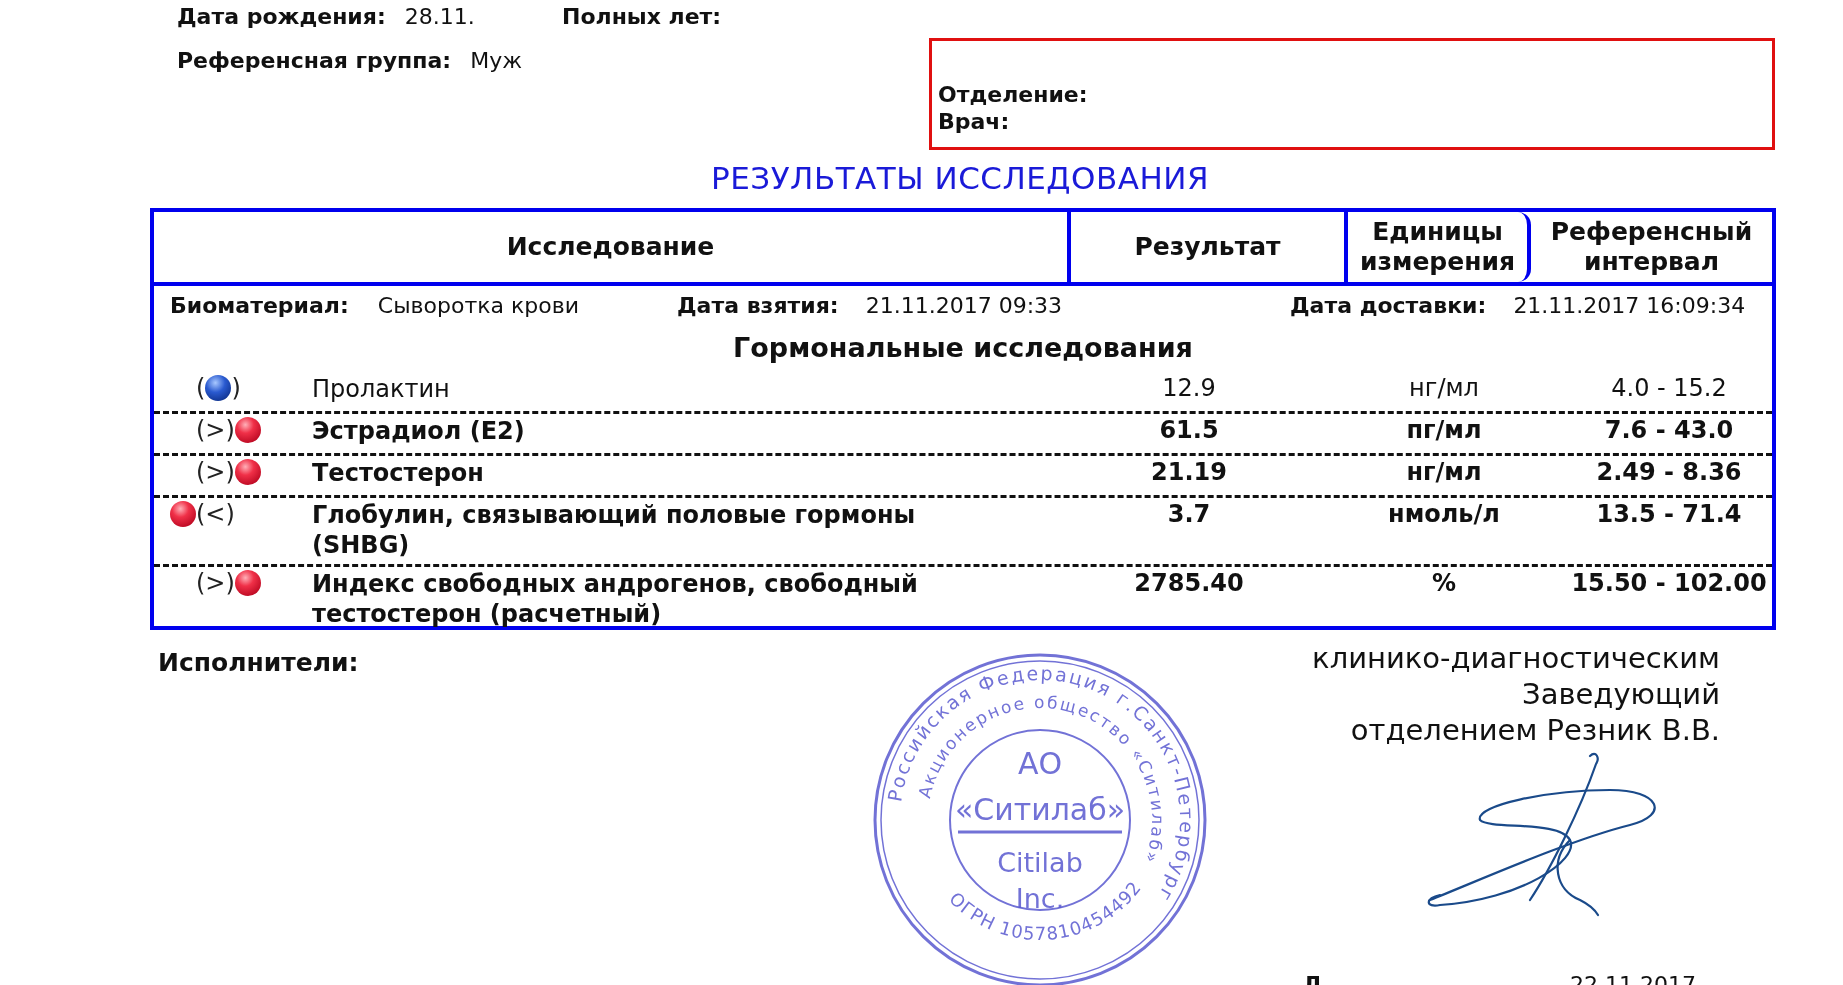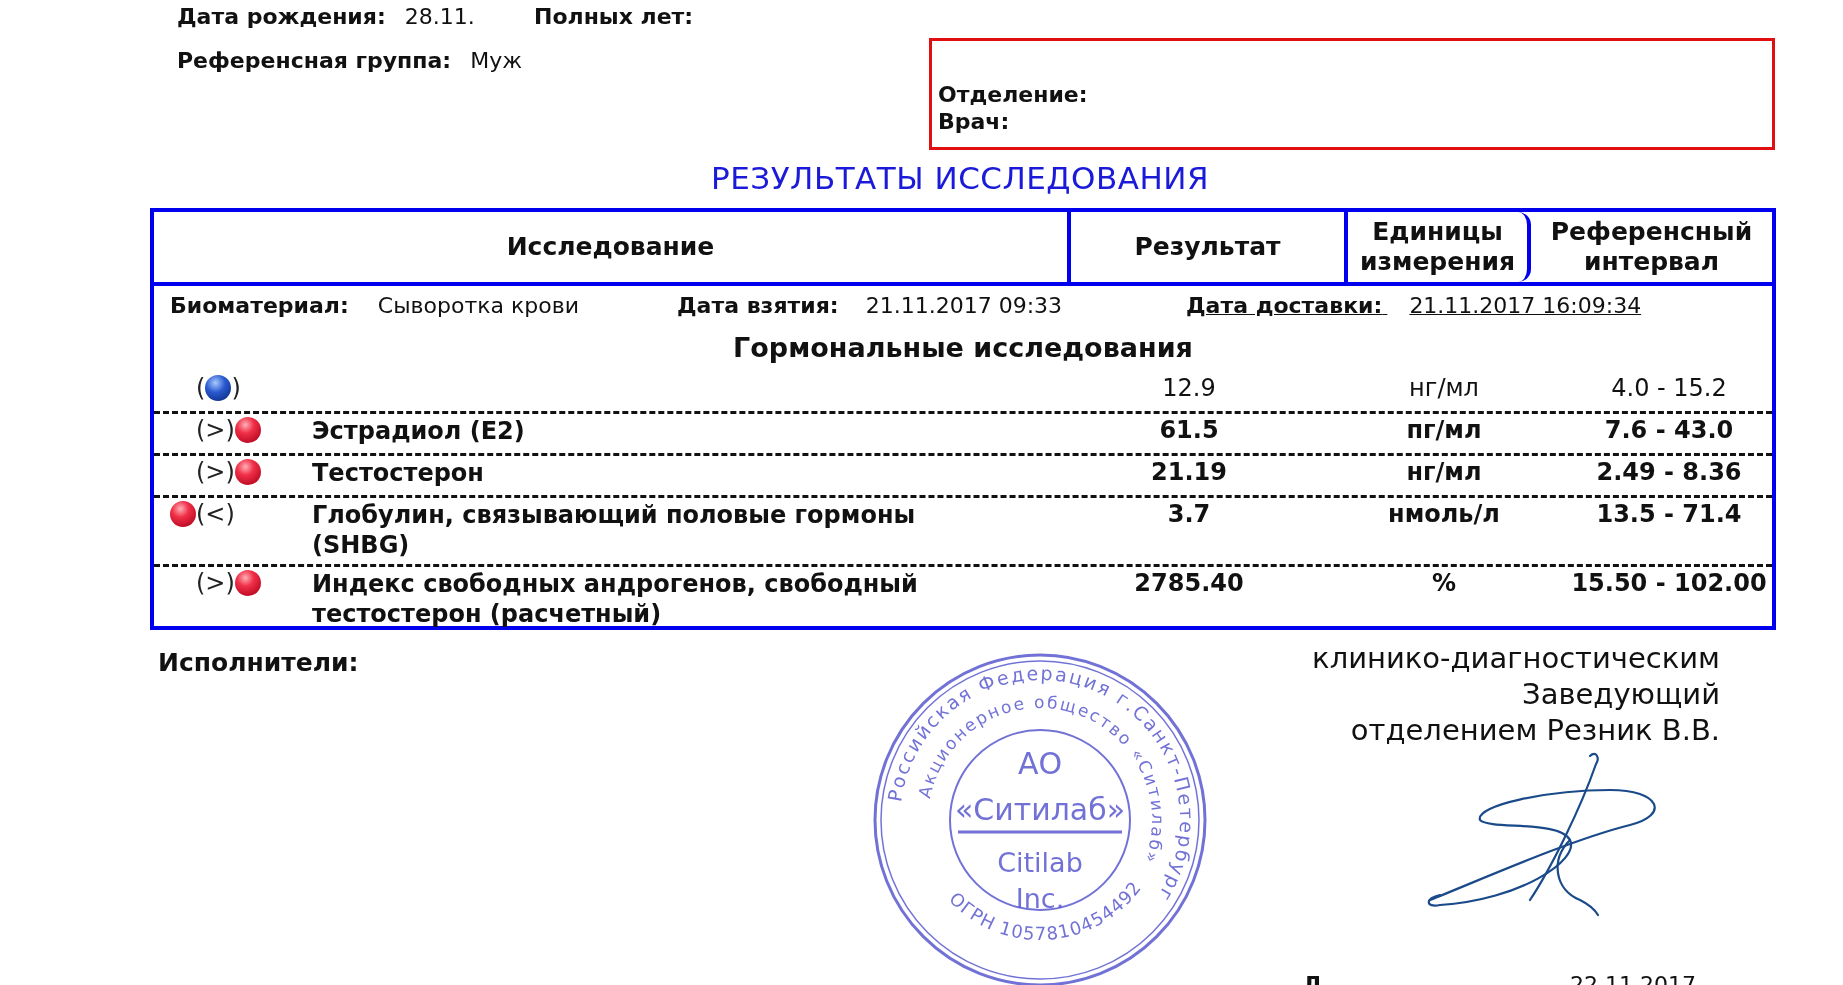--- a/index.html
+++ b/index.html
@@ -54,7 +54,7 @@
   <span class="lbl">Дата рождения:</span>
   <span class="val">28.11.</span>
 </div>
-<div class="abs" style="left:534px;top:4px;">
+<div class="abs" style="left:562px;top:4px;">
   <span class="lbl">Полных лет:</span>
   <span class="val"></span>
 </div>

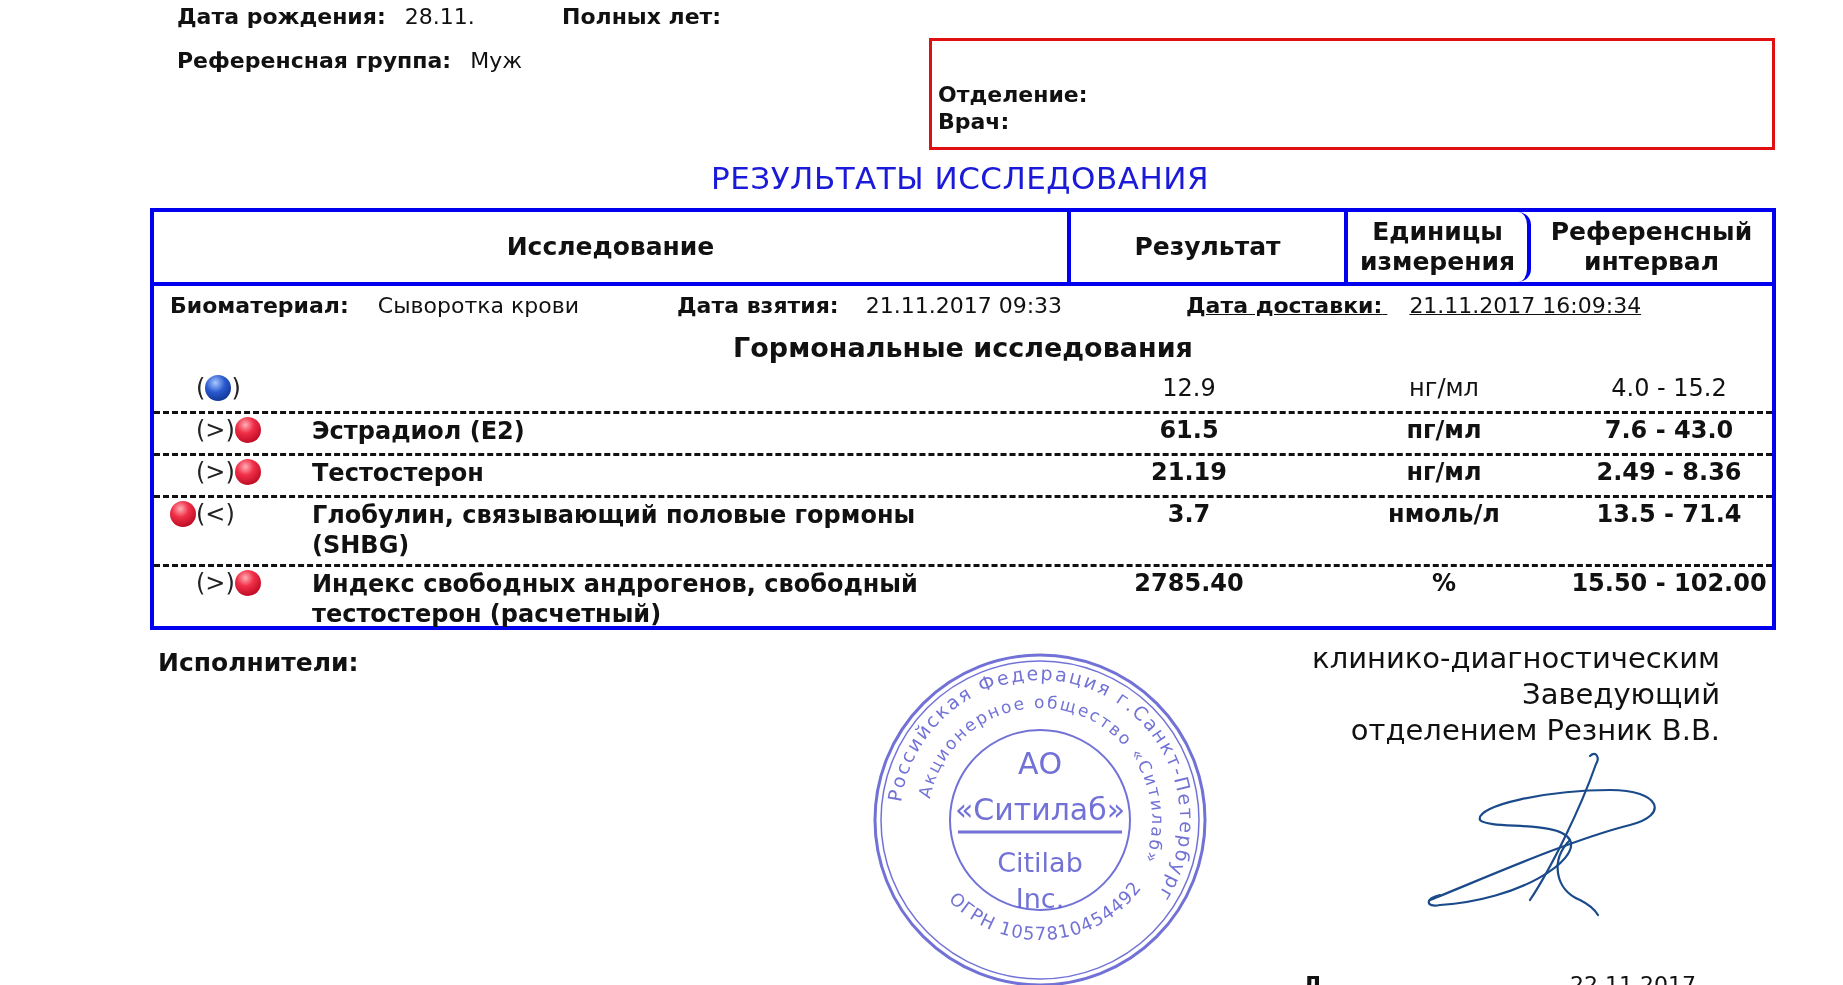--- a/index.html
+++ b/index.html
@@ -99,7 +99,7 @@
     <span class="lbl">Дата взятия:</span>
     <span class="val" style="margin-left:22px;">21.11.2017 09:33</span>
   </div>
-  <div class="abs" style="left:1032px;top:81px;text-decoration:underline;">
+  <div class="abs" style="left:1136px;top:81px;">
     <span class="lbl">Дата доставки:</span>
     <span class="val" style="margin-left:22px;">21.11.2017 16:09:34</span>
   </div>

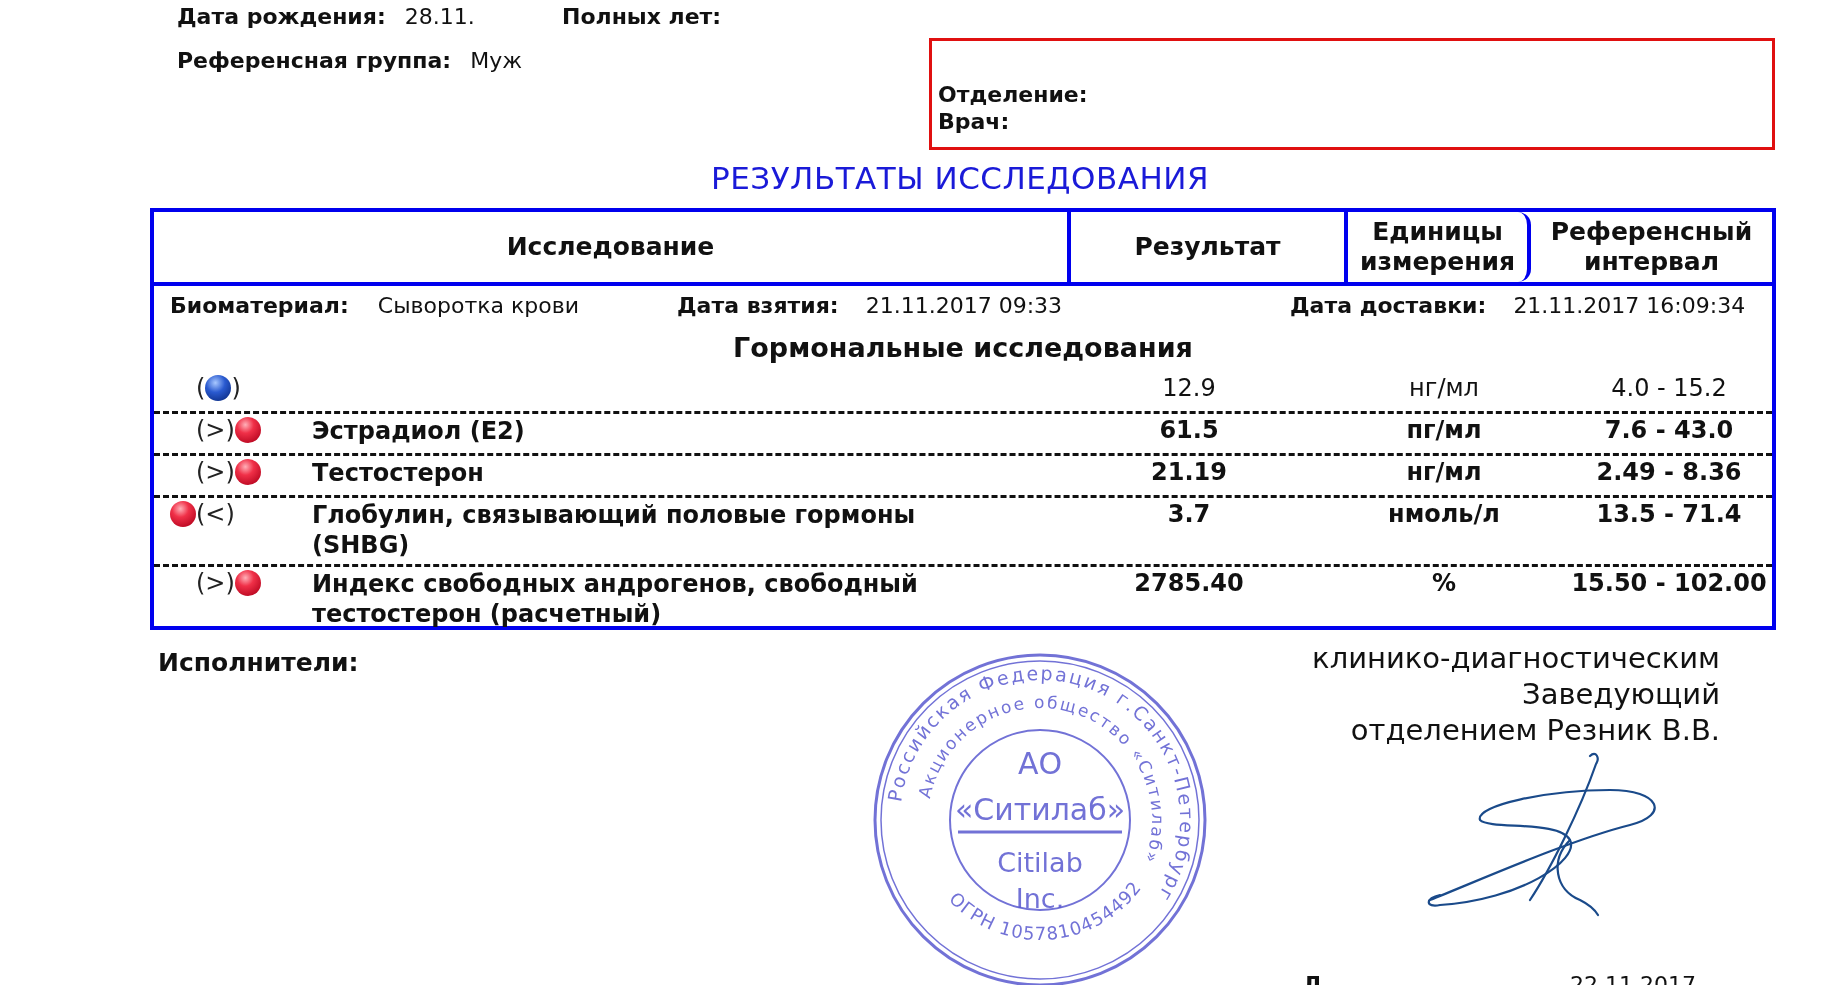--- a/index.html
+++ b/index.html
@@ -110,6 +110,7 @@
     <div class="ind" style="left:42px;">
       <span class="paren">(</span><span class="ball blue"></span><span class="paren">)</span>
     </div>
+    <div class="name">Пролактин</div>
     <div class="res">12.9</div>
     <div class="unit">нг/мл</div>
     <div class="ref">4.0 - 15.2</div>

